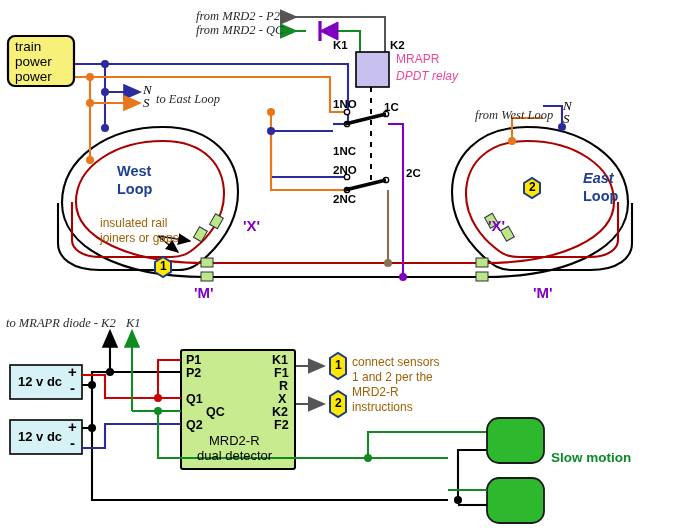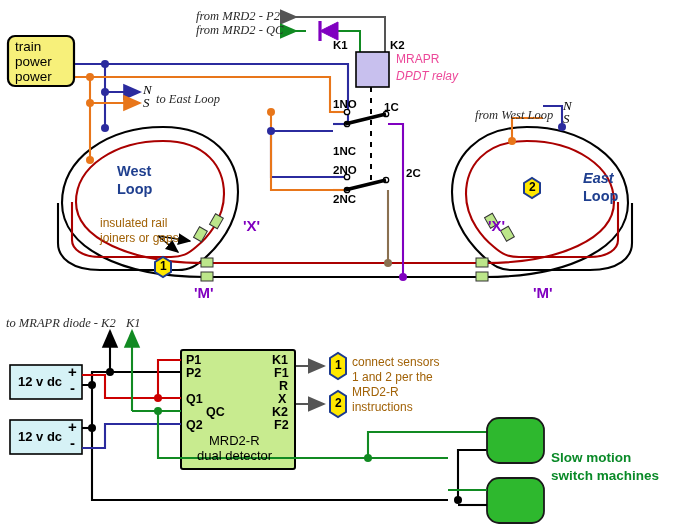--- a/index.html
+++ b/index.html
@@ -346,7 +346,6 @@
 <div class="lbl note" style="left:352px;top:400px;">instructions</div>
 
 <div class="lbl grn" style="left:551px;top:450px;">Slow motion</div>
-<div class="lbl grn" style="left:551px;top:468px;">switch machines</div>
 
 </div>
 

